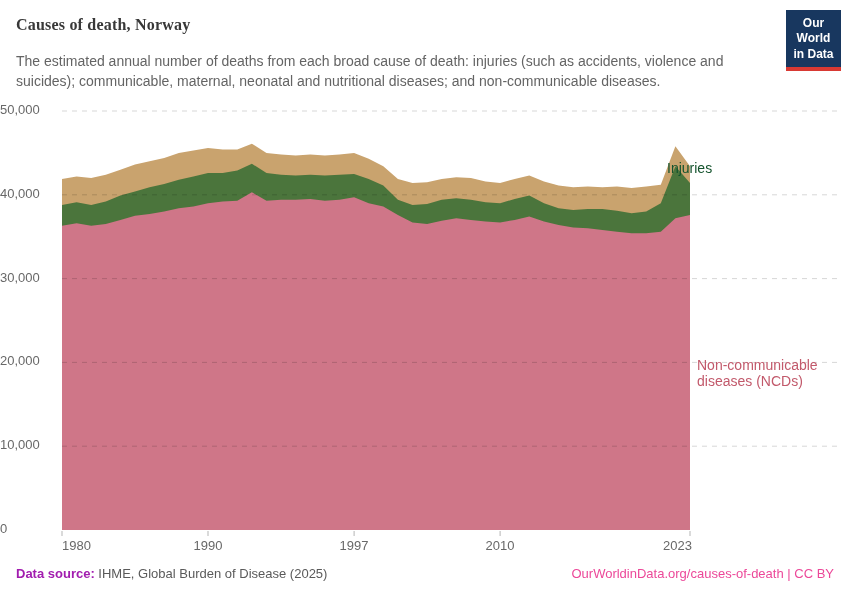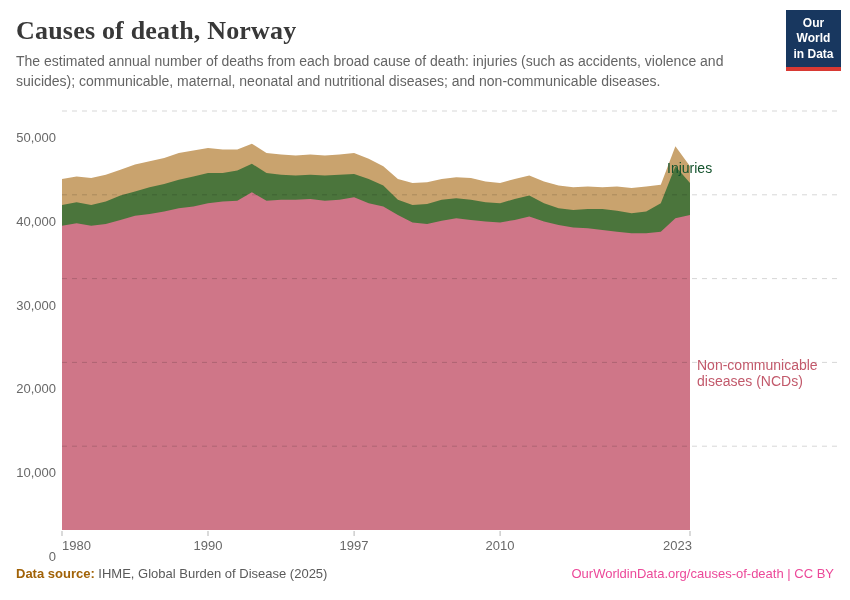--- a/index.html
+++ b/index.html
@@ -10,7 +10,7 @@
   .title{
     position:absolute;left:16px;top:16px;
     font-family:"Liberation Serif","DejaVu Serif",serif;
-    font-size:26px;font-weight:700;color:#383838;letter-spacing:.2px;
+    font-size:16px;font-weight:700;color:#383838;letter-spacing:.2px;
   }
   .logo{
     position:absolute;right:9px;top:10px;width:55px;

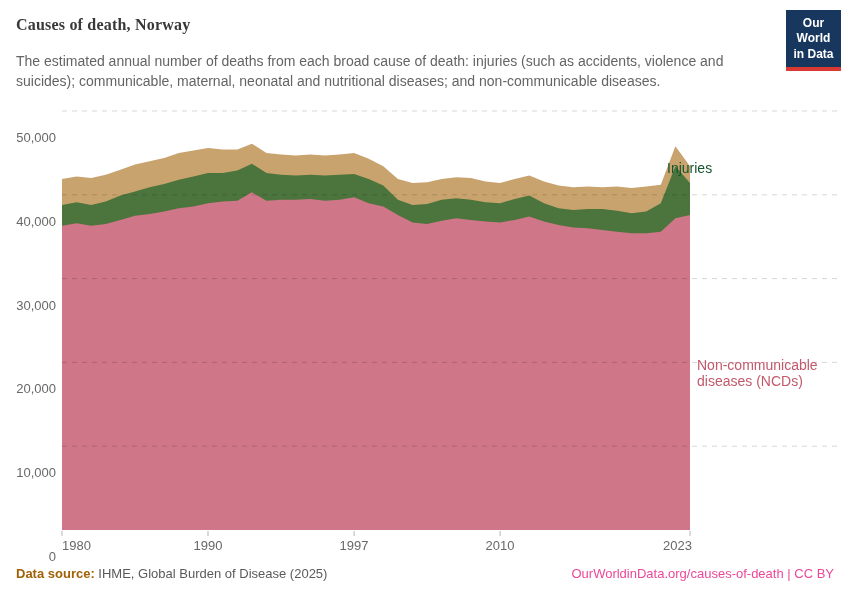--- a/index.html
+++ b/index.html
@@ -24,8 +24,8 @@
   }
   svg.chart{position:absolute;left:0;top:0;width:850px;height:600px;}
   .ylab{
-    position:absolute;width:56px;text-align:right;
-    font-size:13px;color:#686868;margin-top:28px;
+    position:absolute;width:56px;
+    font-size:13px;color:#686868;
   }
   .xlab{
     position:absolute;top:538px;width:80px;

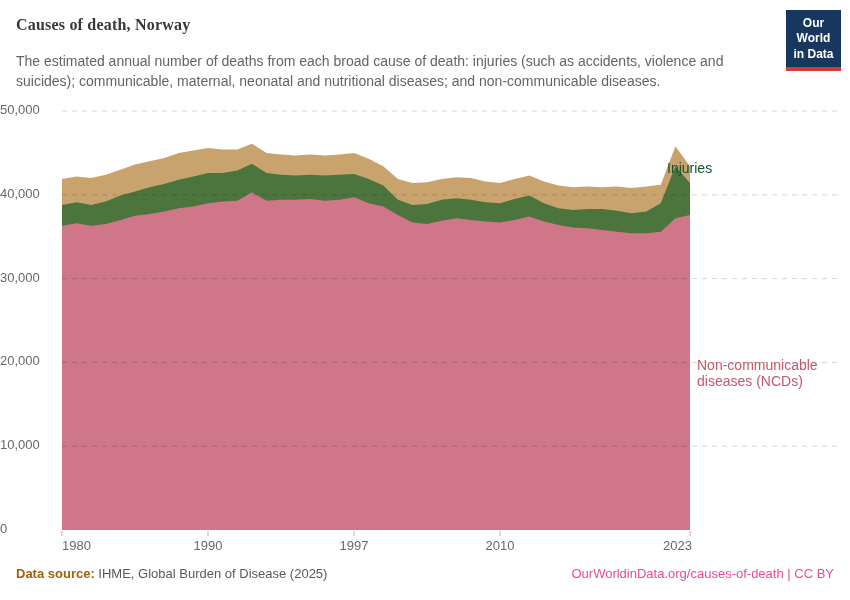--- a/index.html
+++ b/index.html
@@ -41,7 +41,7 @@
     display:flex;justify-content:space-between;align-items:flex-start;
     font-size:13px;color:#5a5a5a;
   }
-  .footer b{font-weight:700;color:#a16207;}
+  .footer b{font-weight:700;color:#a21caf;}
   .footer .link{color:#ec4899;text-decoration:none;}
 </style>
 </head>

